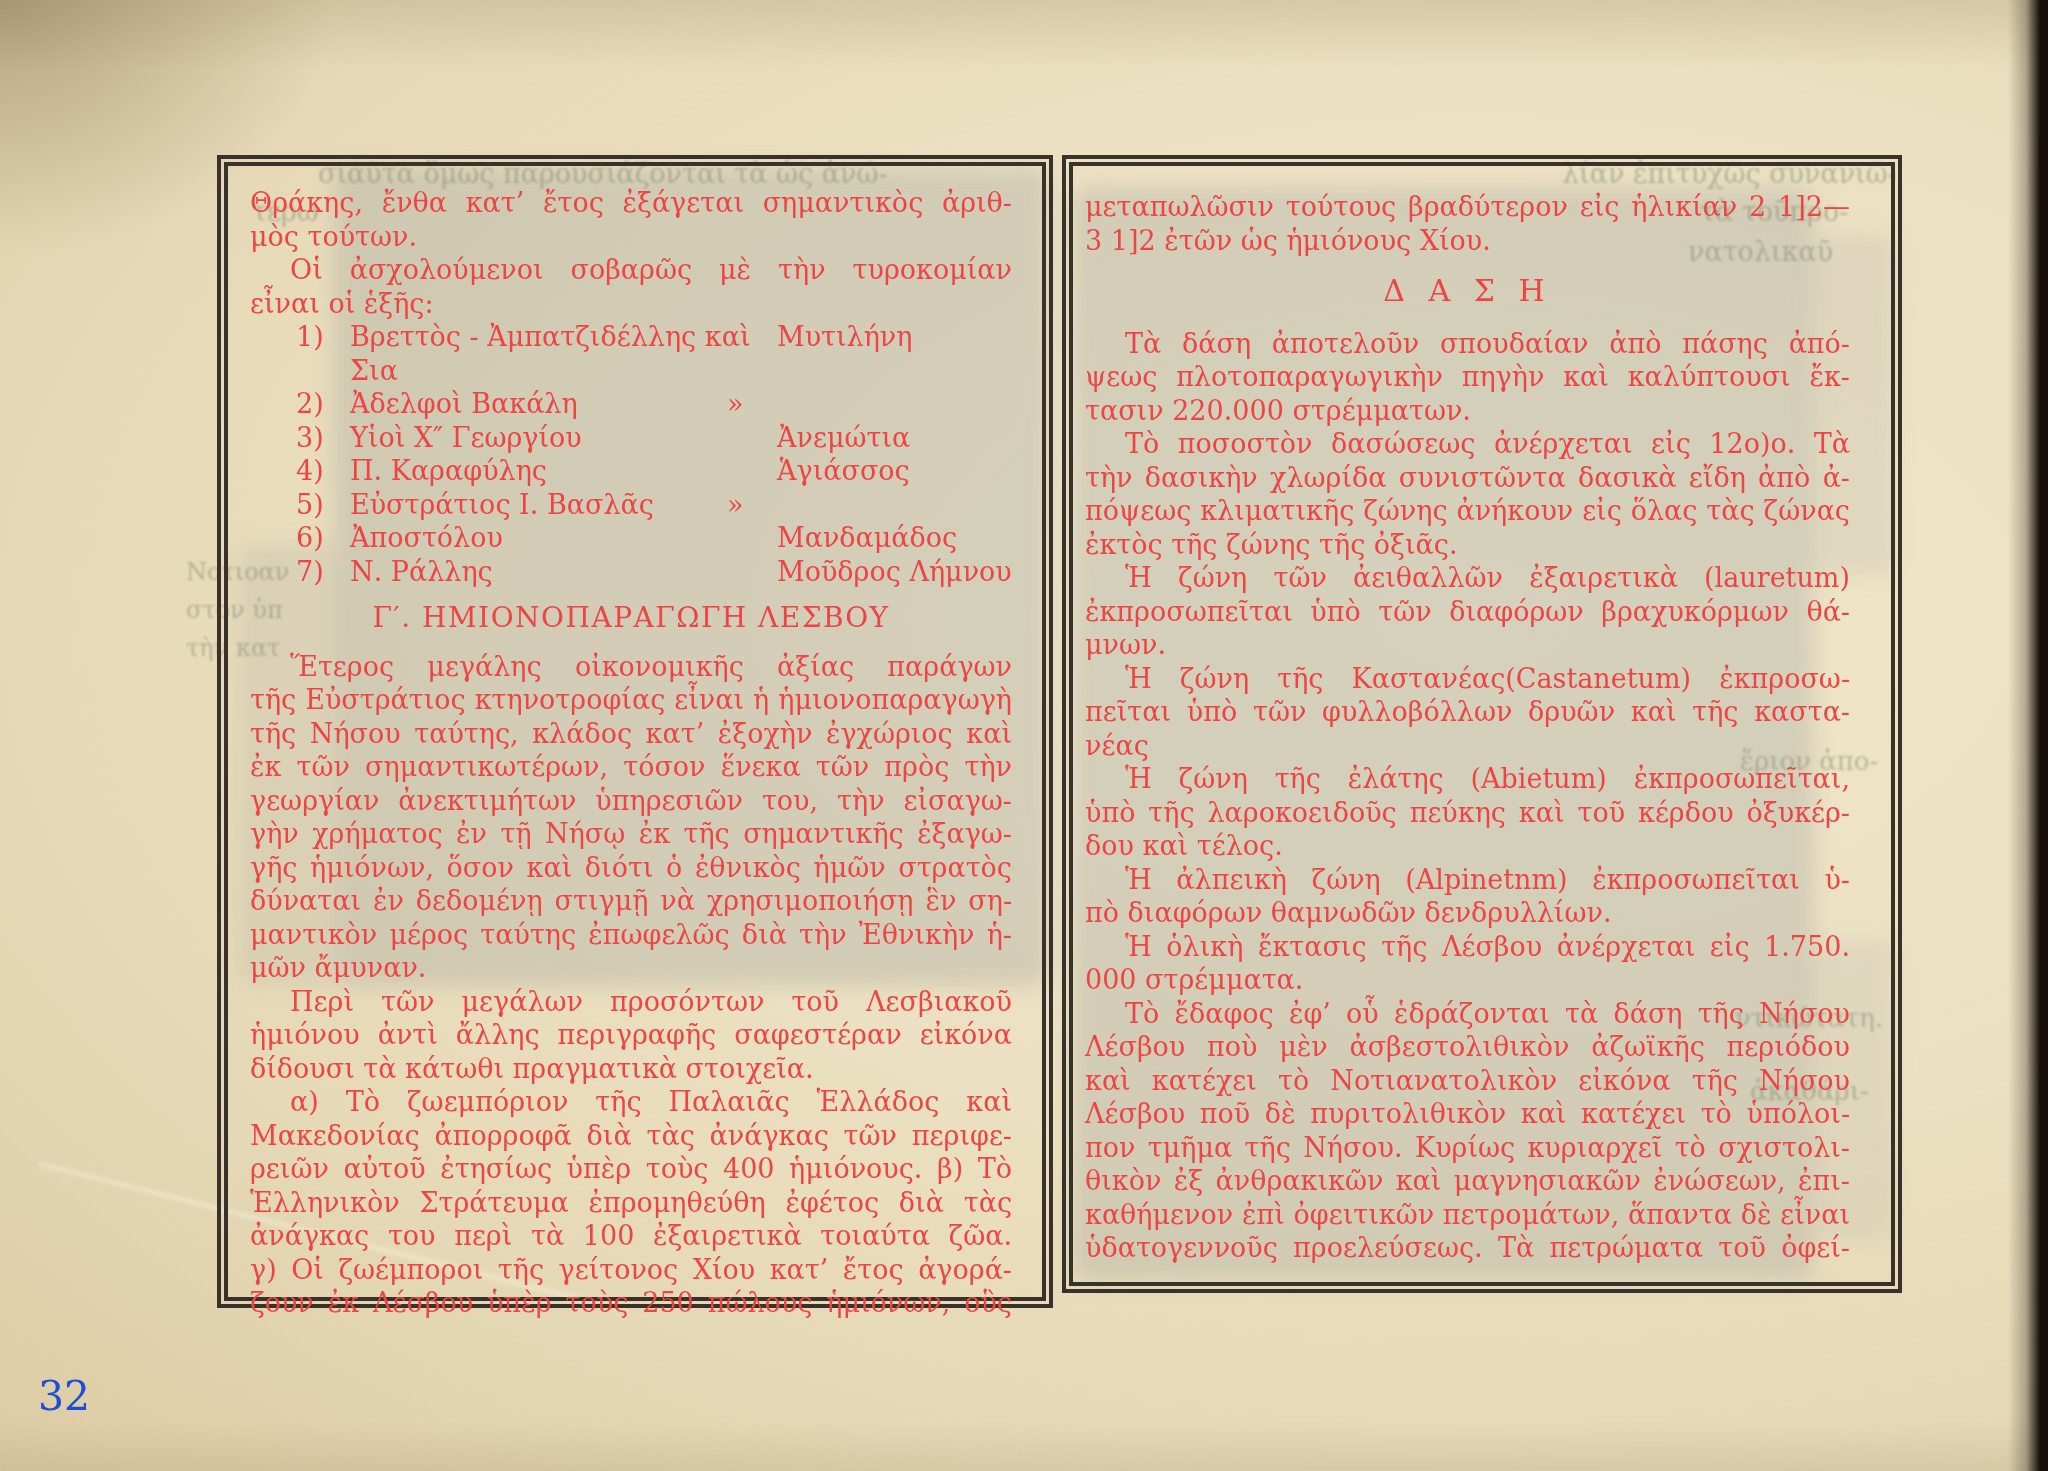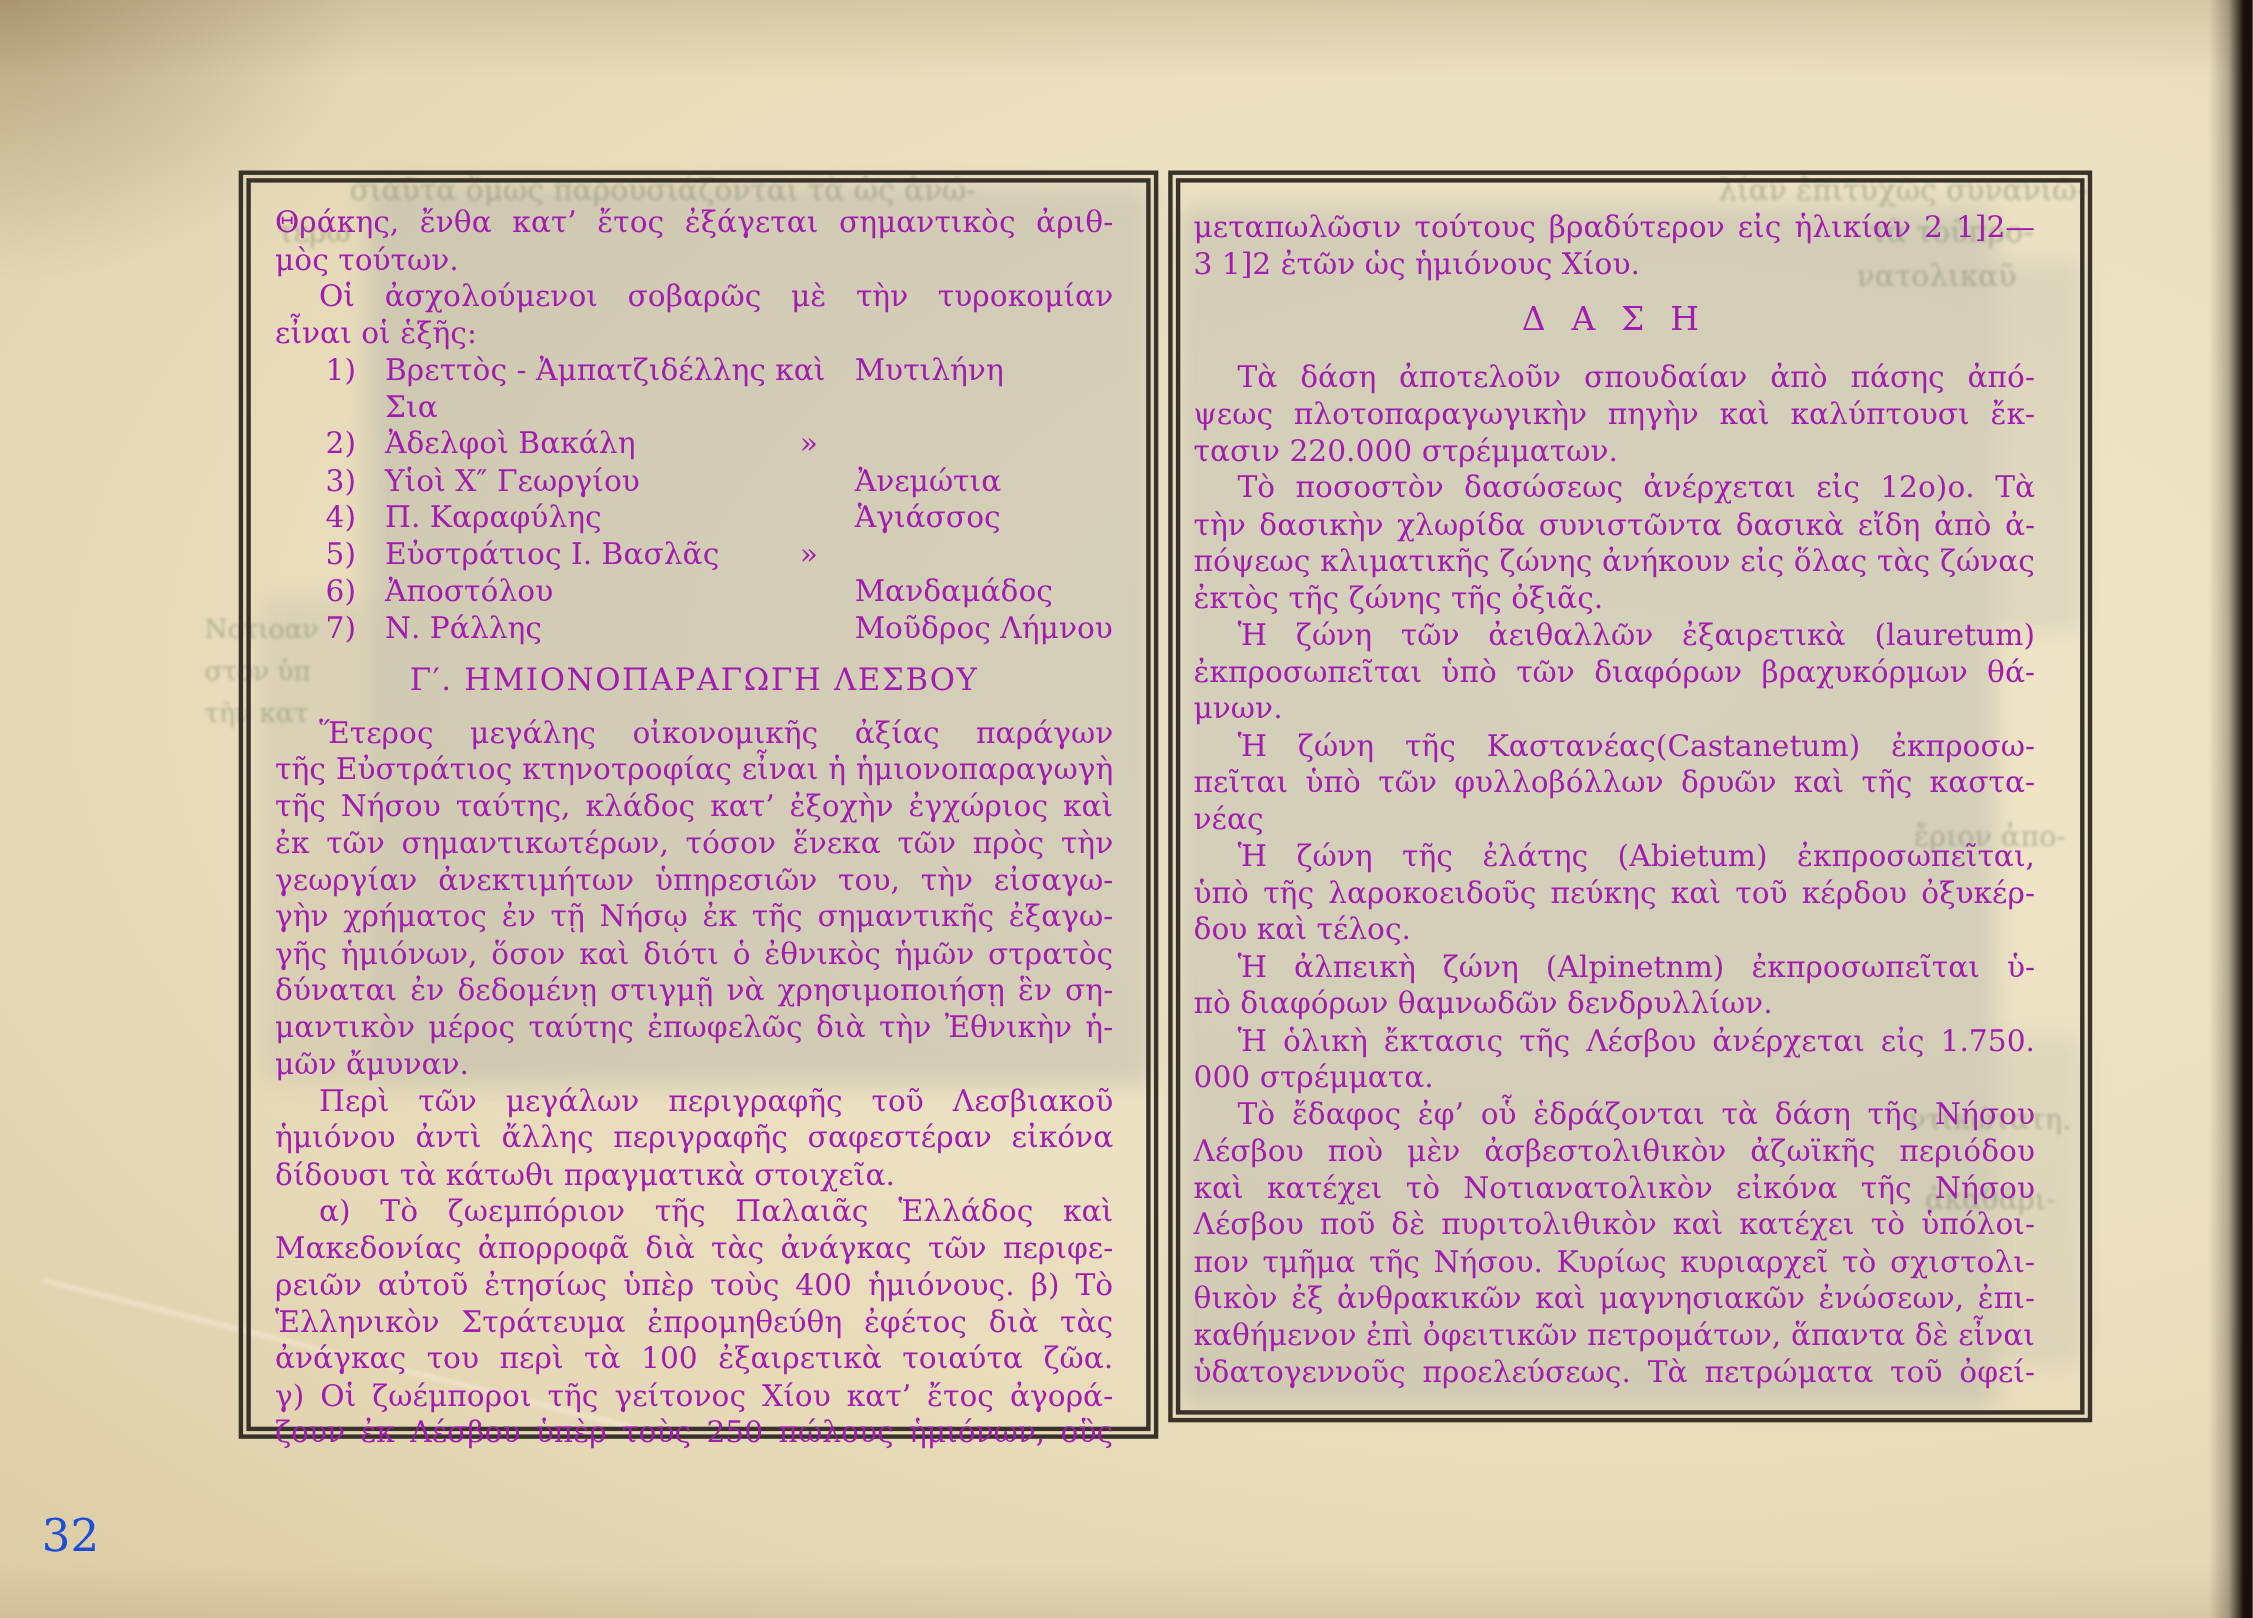--- a/index.html
+++ b/index.html
@@ -36,7 +36,7 @@
   .frame-left{left:217px;top:155px;width:836px;height:1153px;}
   .frame-right{left:1062px;top:155px;width:840px;height:1138px;}
   
-  .col{position:absolute;color:#a21caf;font-size:27px;line-height:33.5px;
+  .col{position:absolute;color:#ef4444;font-size:27px;line-height:33.5px;
     text-rendering:optimizeLegibility;}
   .col-left{left:250px;top:186px;width:762px;}
   .col-right{left:1085px;top:190px;width:765px;}

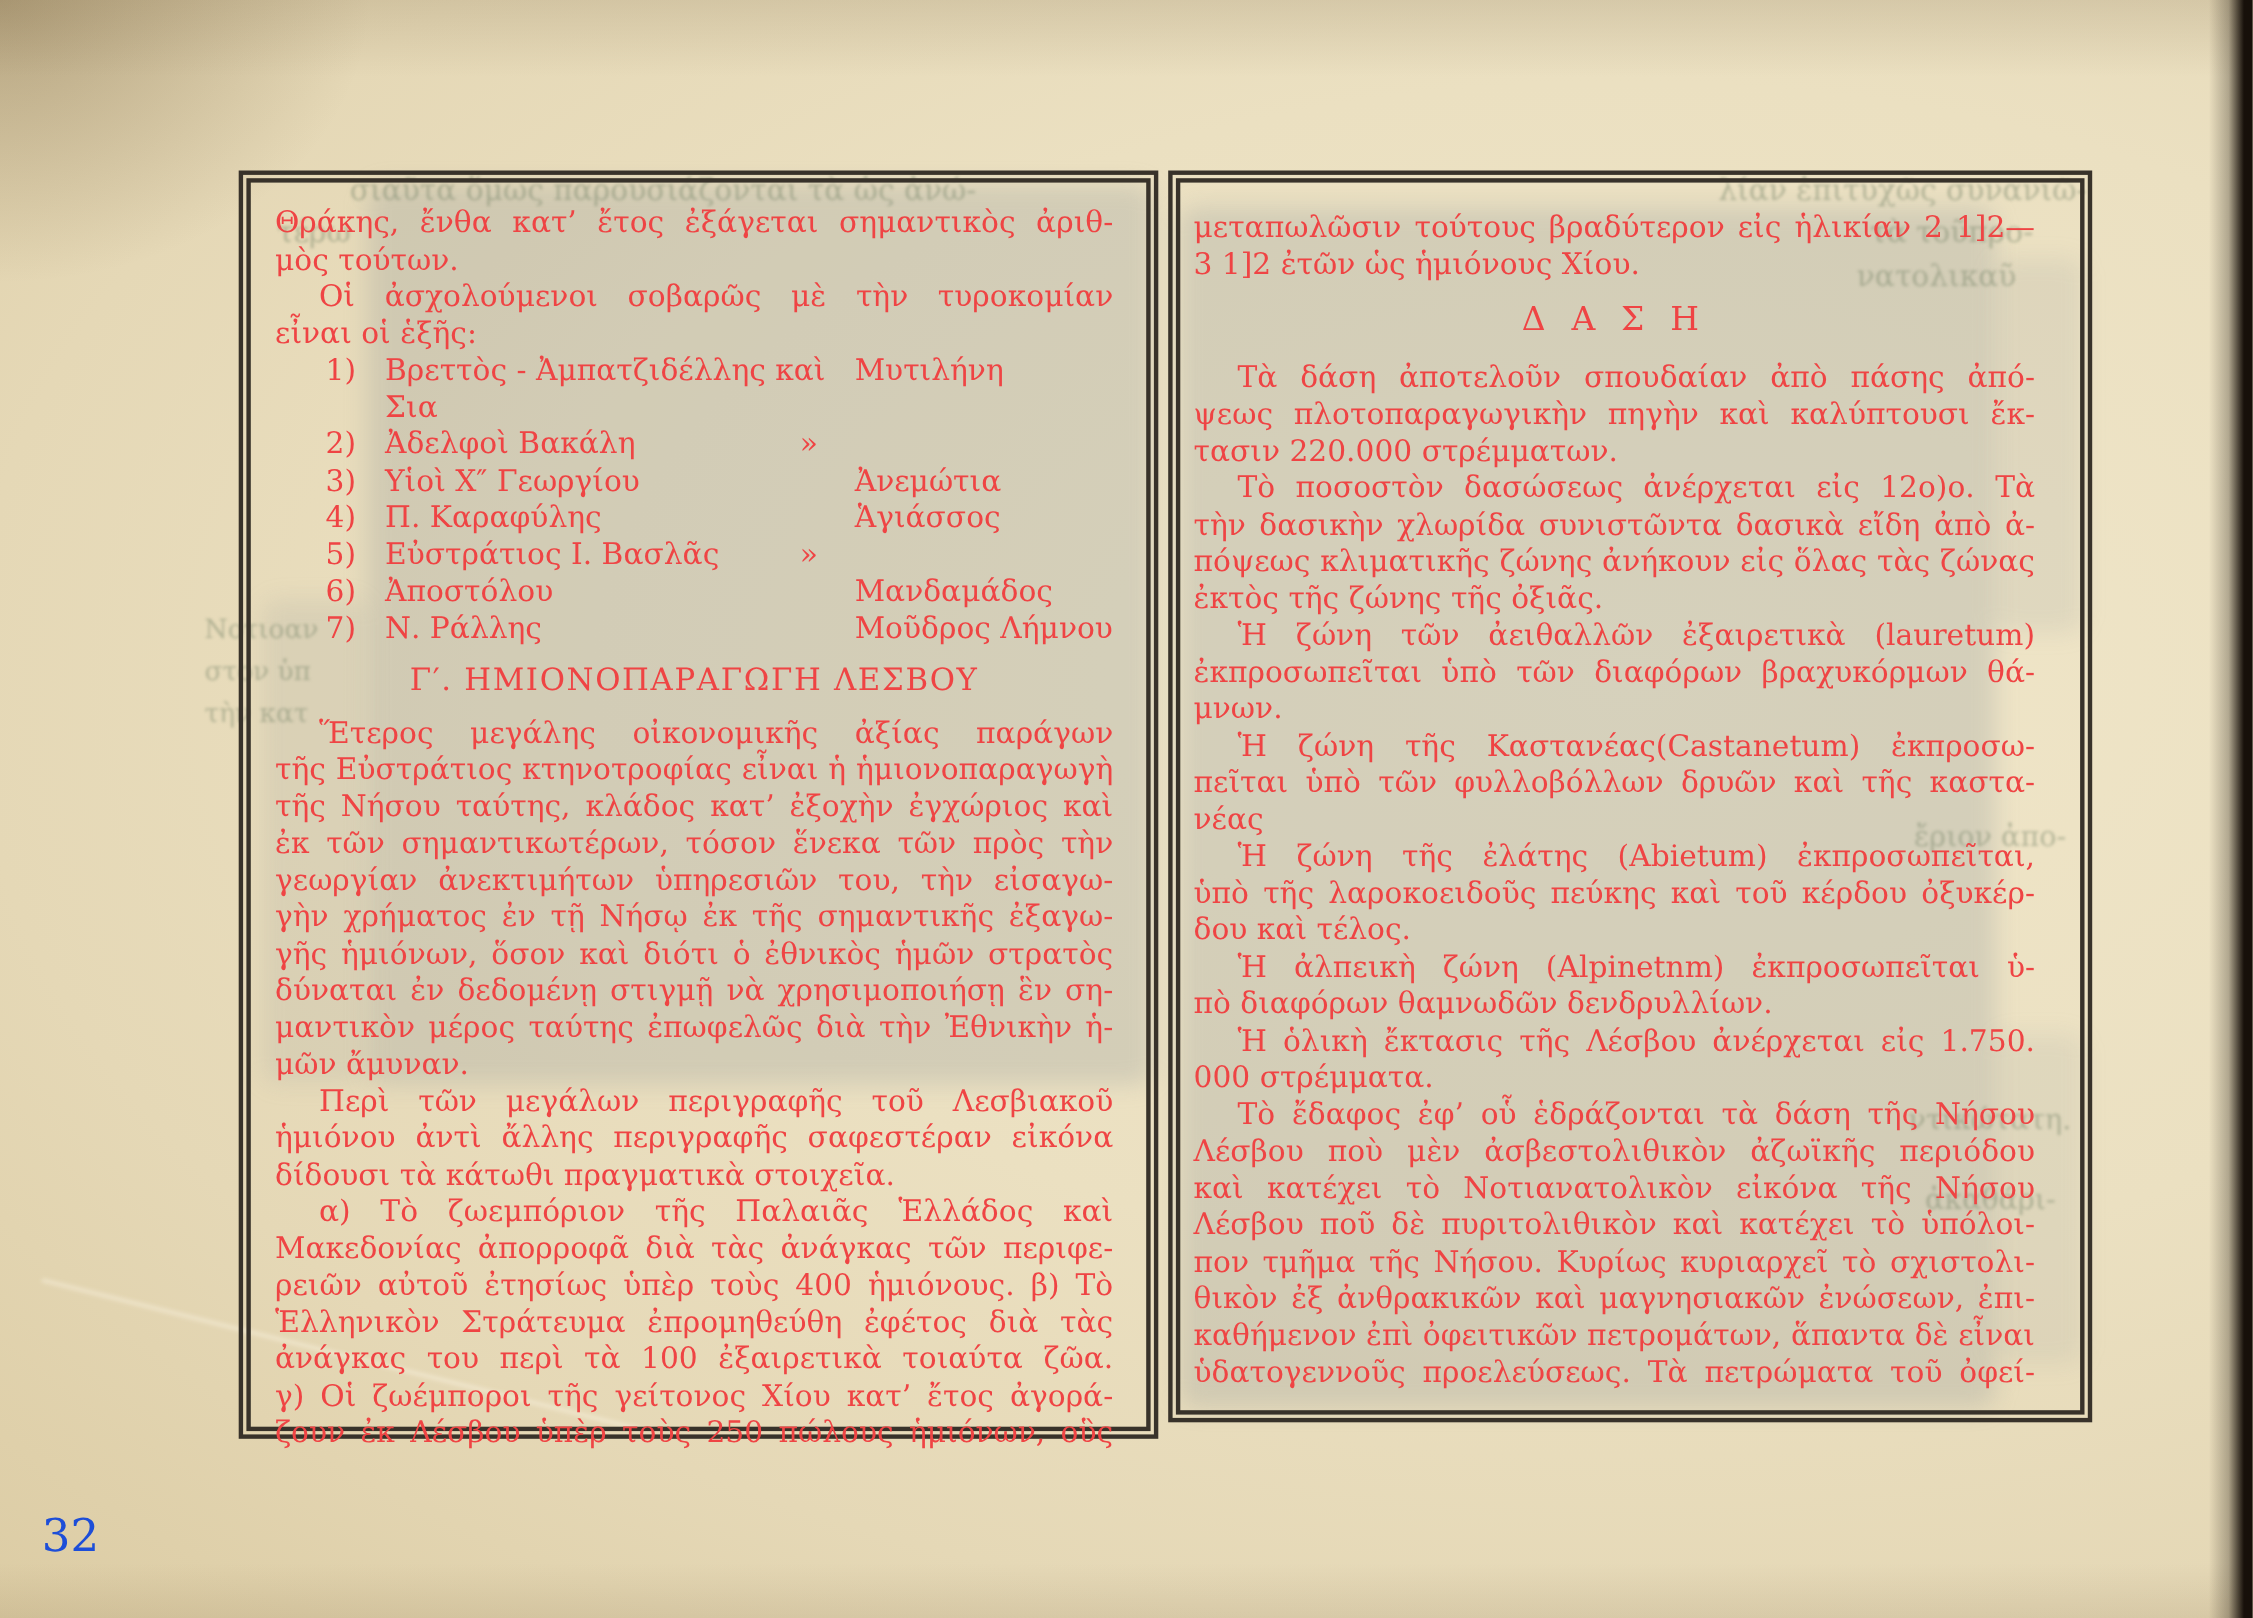--- a/index.html
+++ b/index.html
@@ -134,7 +134,7 @@
     <div class="line just">δύναται ἐν δεδομένῃ στιγμῇ νὰ χρησιμοποιήσῃ ἓν ση-</div>
     <div class="line just">μαντικὸν μέρος ταύτης ἐπωφελῶς διὰ τὴν Ἐθνικὴν ἡ-</div>
     <div class="line">μῶν ἄμυναν.</div>
-    <div class="line just ind">Περὶ τῶν μεγάλων περιγραφῆς τοῦ Λεσβιακοῦ</div>
+    <div class="line just ind">Περὶ τῶν μεγάλων προσόντων τοῦ Λεσβιακοῦ</div>
     <div class="line just">ἡμιόνου ἀντὶ ἄλλης περιγραφῆς σαφεστέραν εἰκόνα</div>
     <div class="line">δίδουσι τὰ κάτωθι πραγματικὰ στοιχεῖα.</div>
     <div class="line just ind">α)  Τὸ ζωεμπόριον τῆς Παλαιᾶς Ἑλλάδος καὶ</div>

